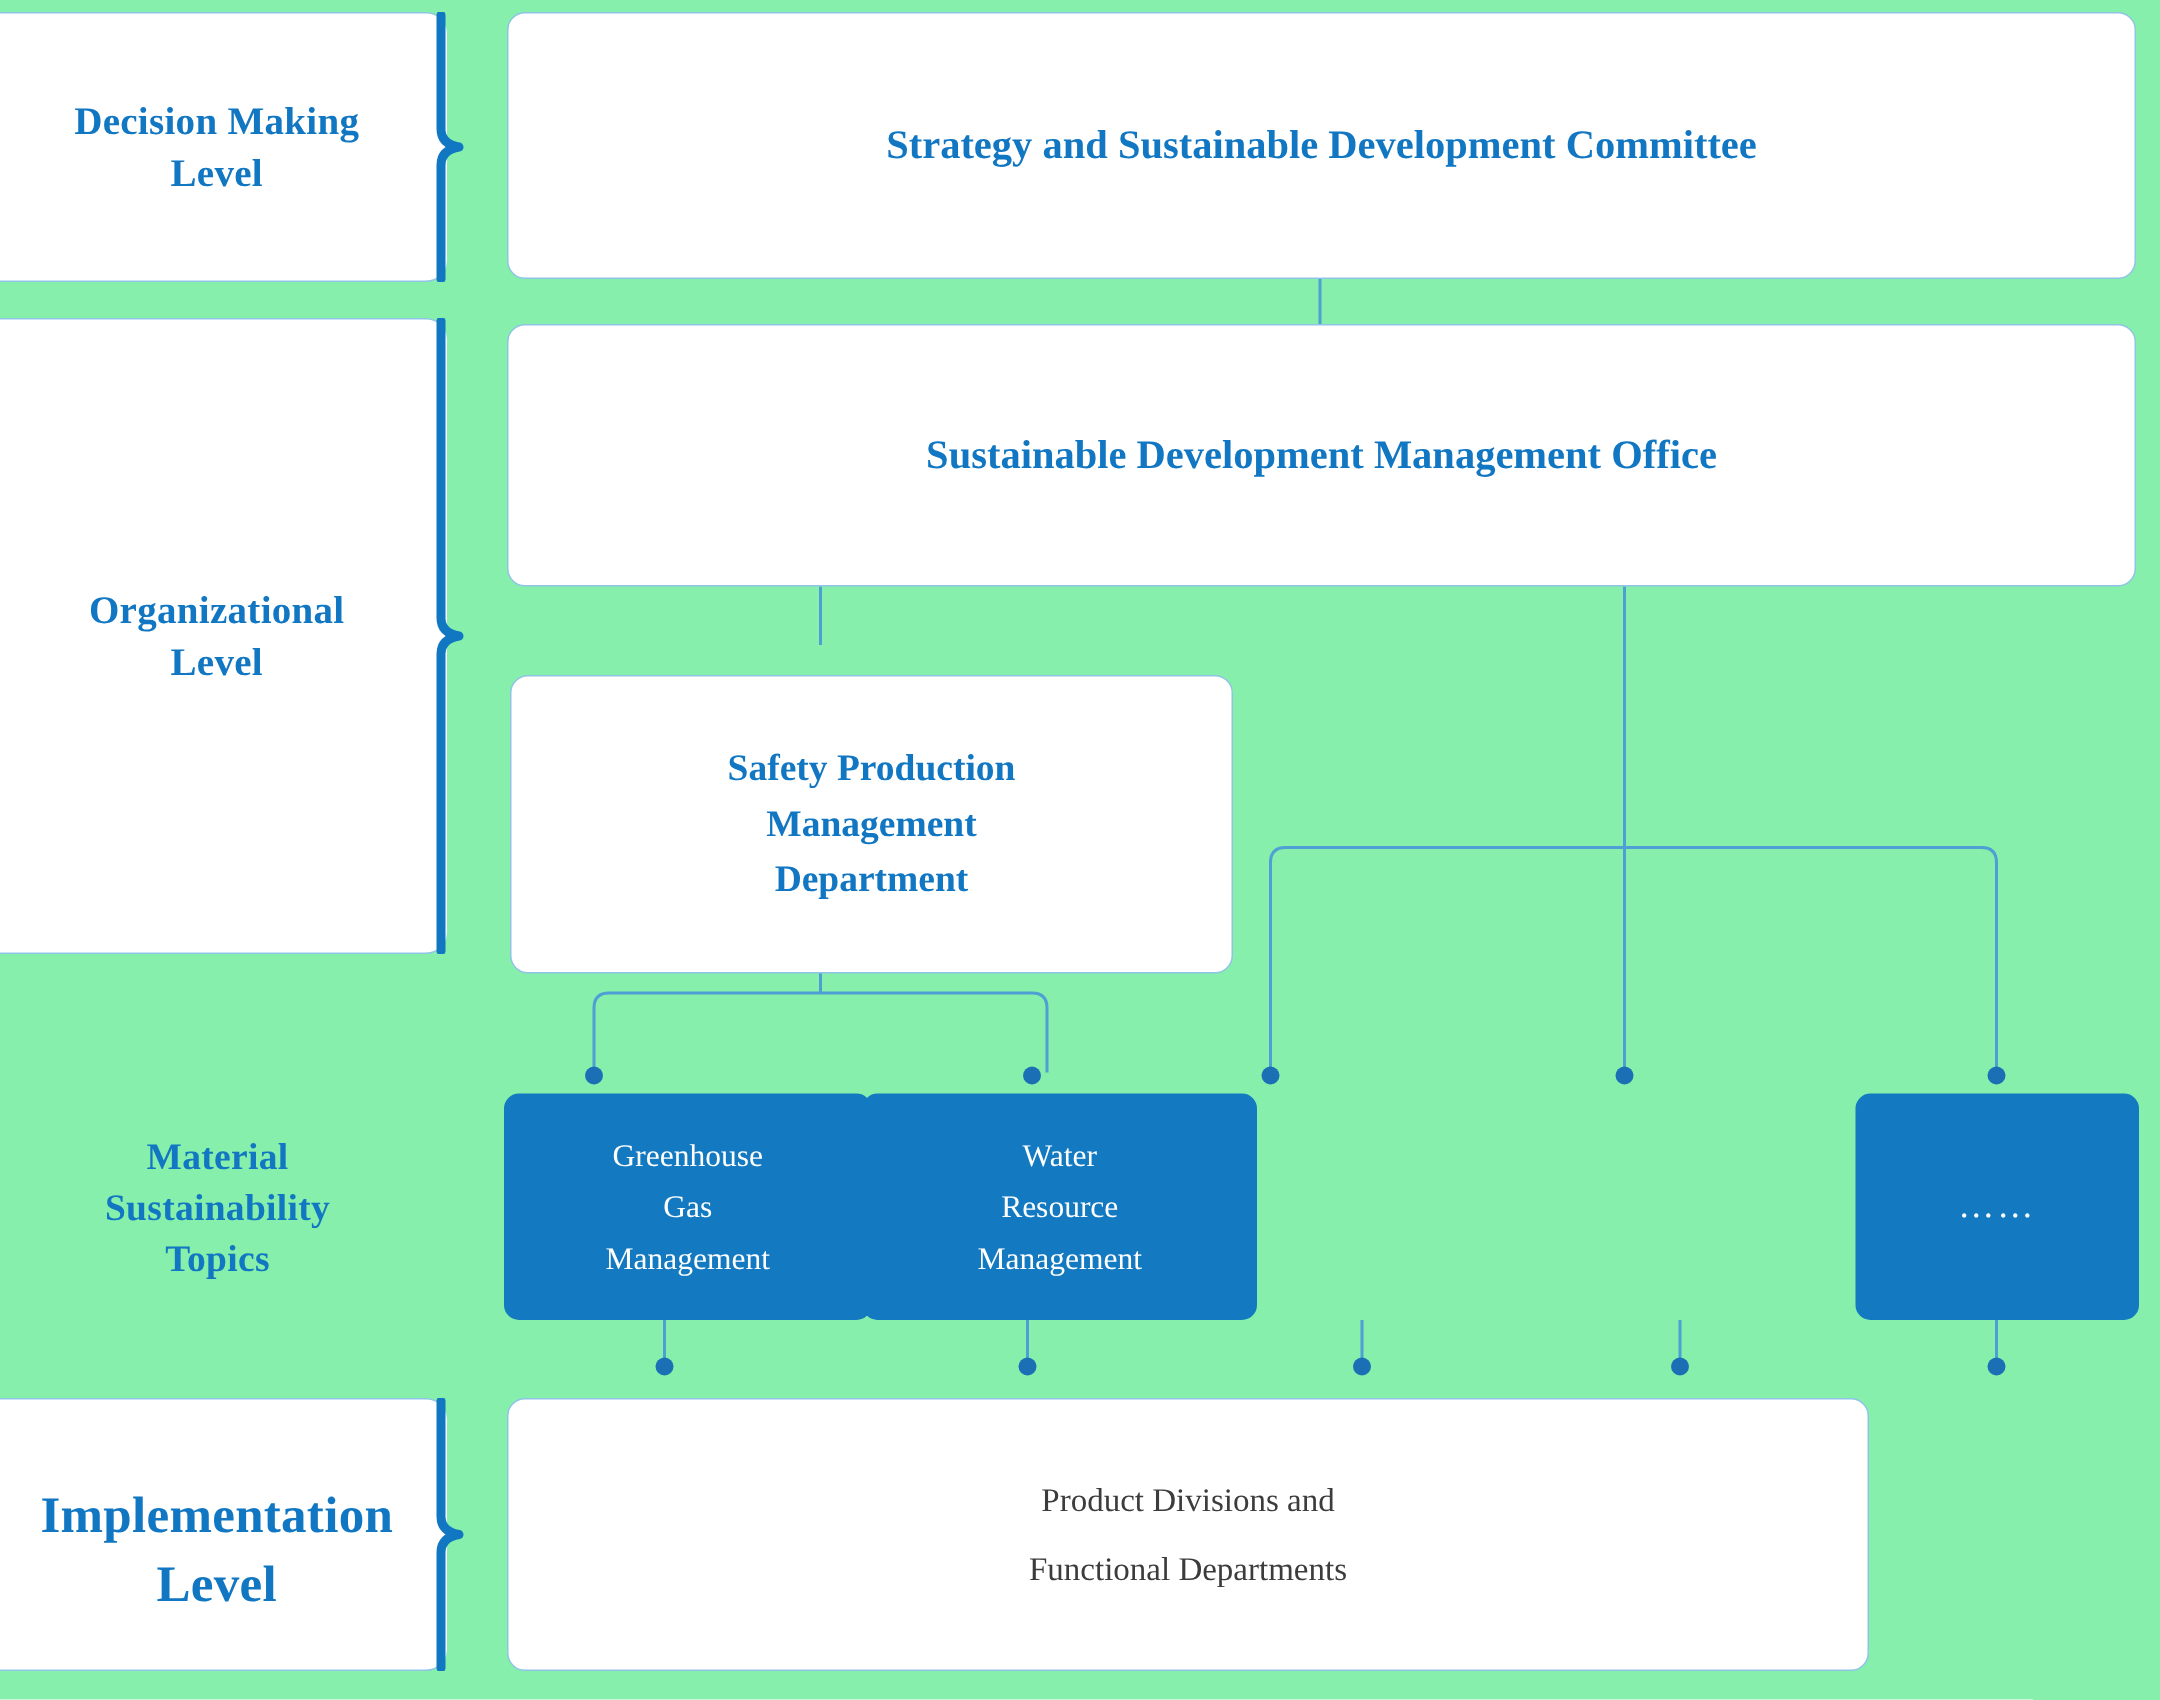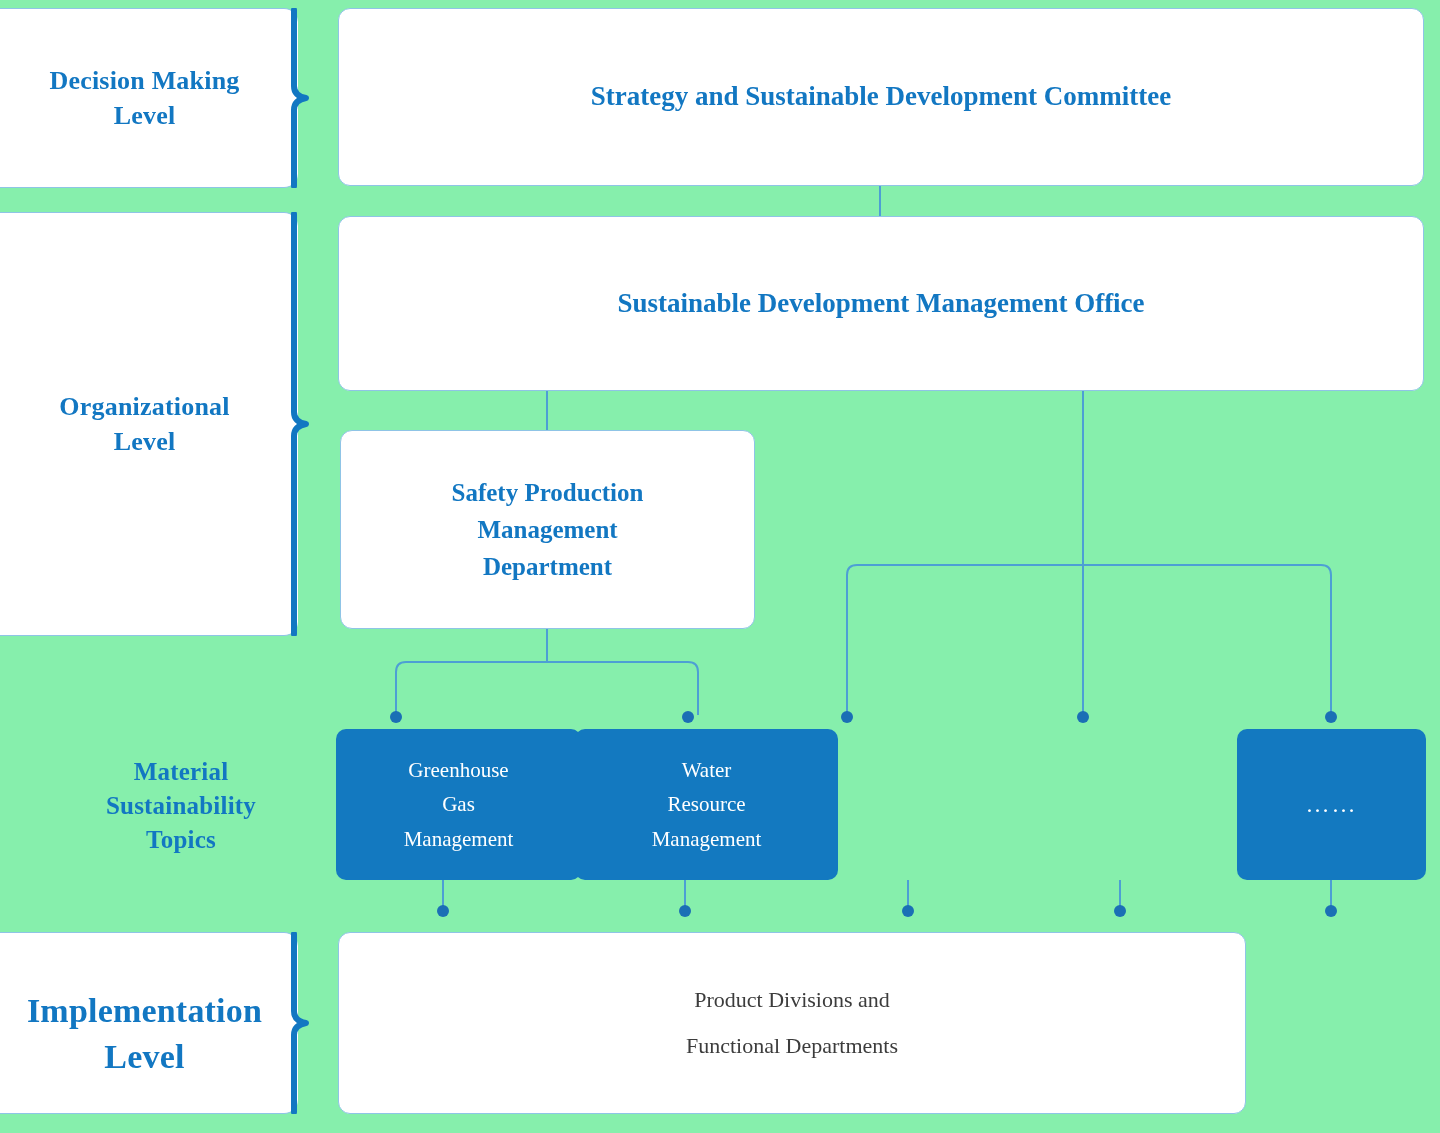--- a/index.html
+++ b/index.html
@@ -188,7 +188,7 @@
     <div class="node-text" style="font-size:27px; font-weight:bold;">Sustainable Development Management Office</div>
   </div>
 
-  <div class="node-outline" style="left:340px; top:430px; width:415px; height:199px;">
+  <div class="node-outline" style="left:340px; top:450px; width:482px; height:199px;">
     <div class="node-text" style="font-size:25px; font-weight:bold; white-space:pre-line;">Safety Production
 Management
 Department</div>

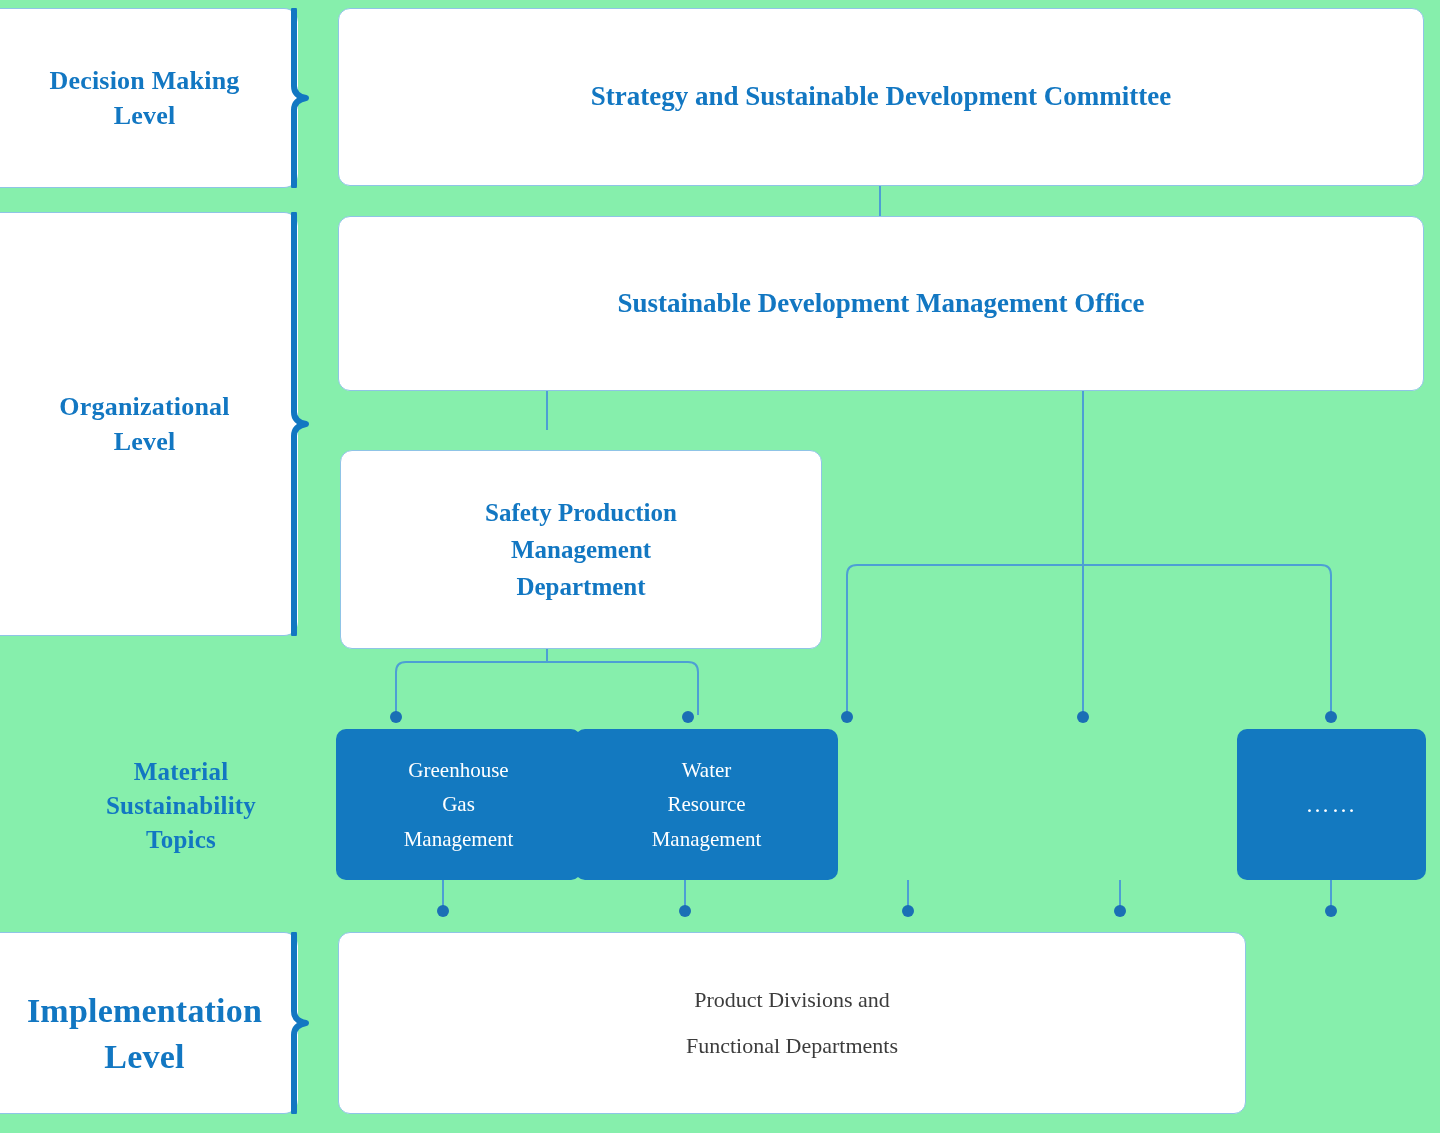--- a/index.html
+++ b/index.html
@@ -166,7 +166,7 @@
     <path d="M4,2 Q4,2 4,14 L4,200 Q4,210 16,212 Q4,214 4,224 L4,410 Q4,422 4,422" fill="none" stroke="#1277c2" stroke-width="6" stroke-linecap="round" stroke-linejoin="round"></path>
   </svg>
 
-  <div class="floating-level" style="left:0px; top:736px; width:290px; height:140px;margin-left:36px;">
+  <div class="floating-level" style="left:0px; top:736px; width:290px; height:140px;">
     <div class="level-label" style="font-size:25px; white-space:pre-line;">Material
 Sustainability
 Topics</div>

